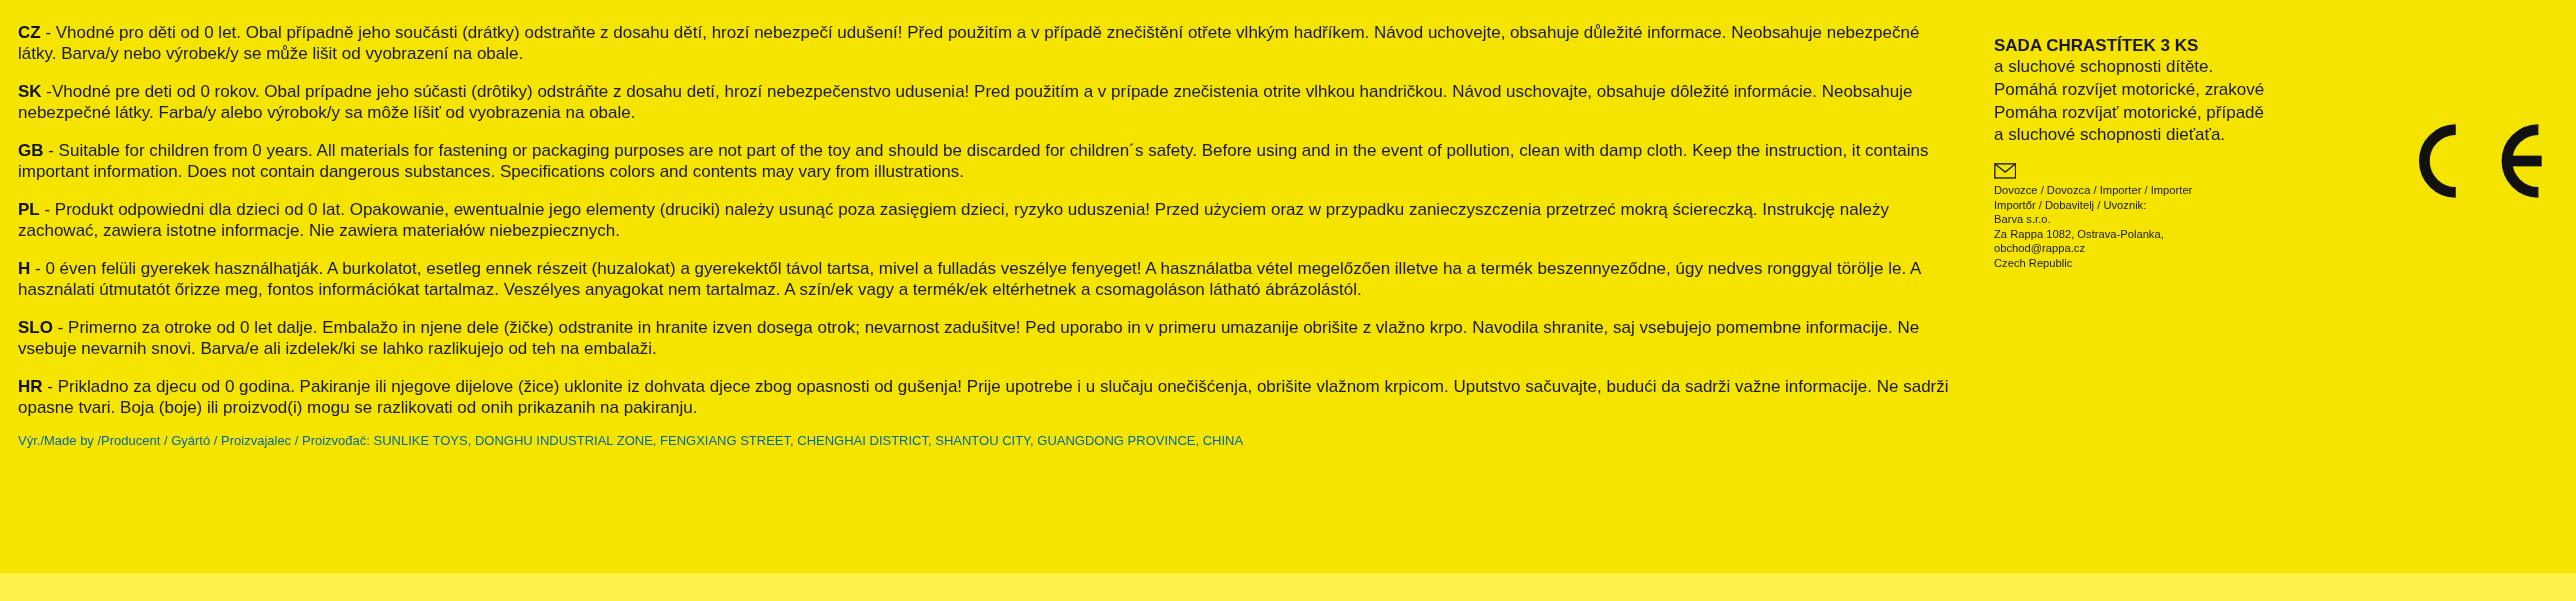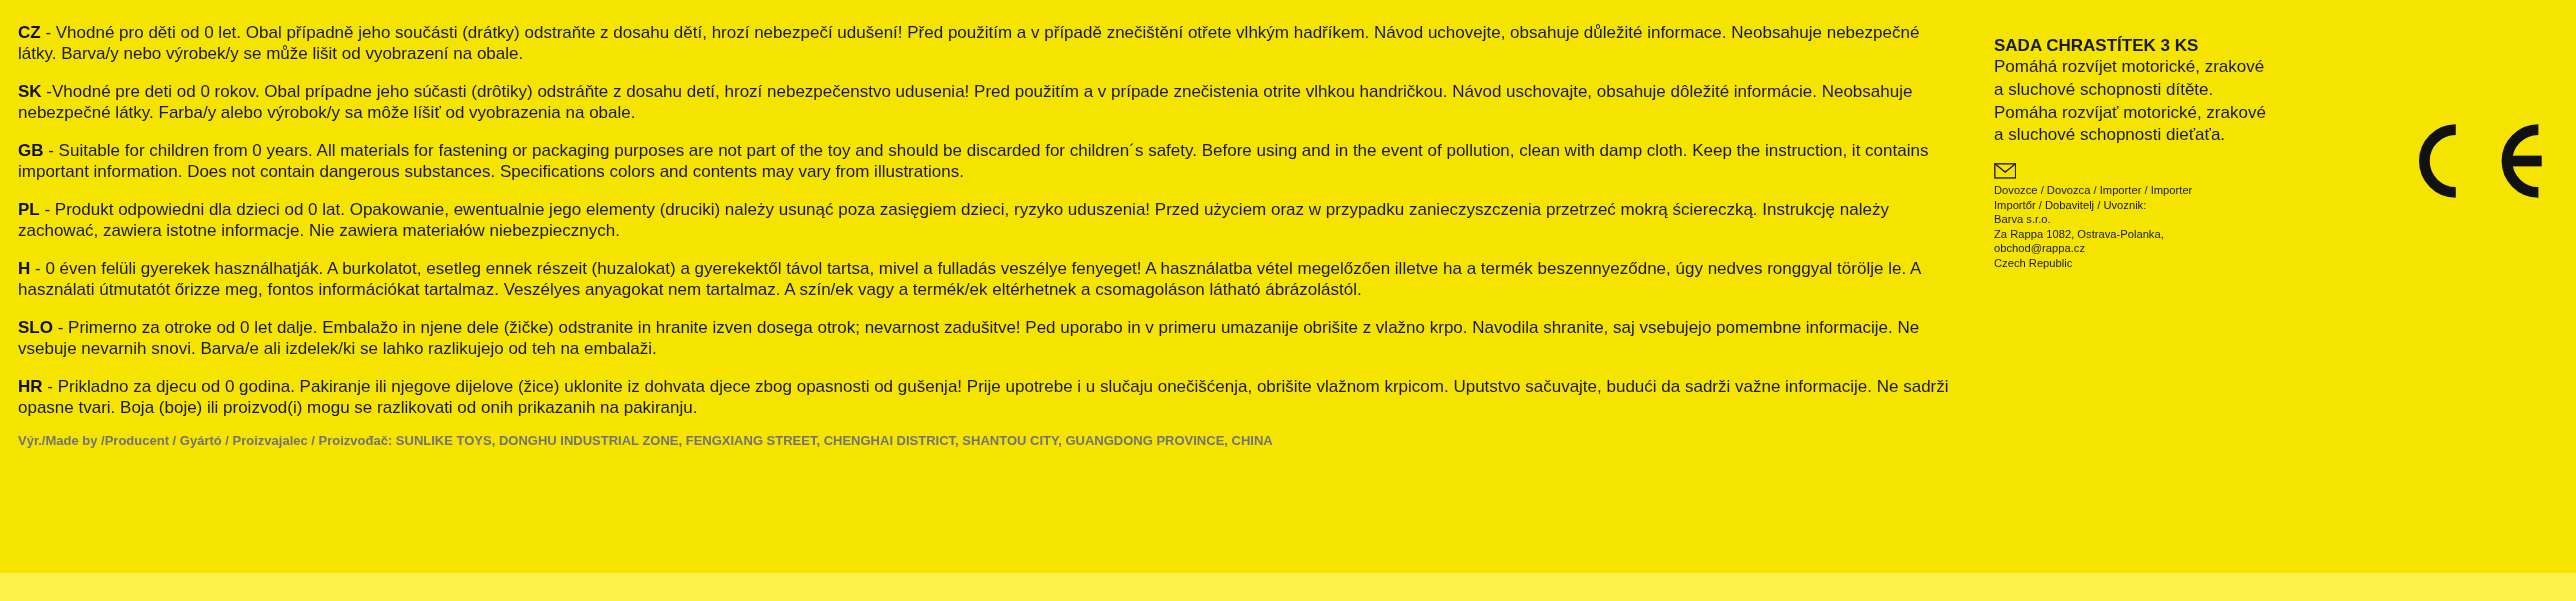--- a/index.html
+++ b/index.html
@@ -127,8 +127,8 @@
   <div id="right-col">
 
     <div class="product-title">SADA CHRASTÍTEK 3 KS</div>
+    <div class="product-desc">a sluchové schopnosti dítěte.</div>
     <div class="product-desc">Pomáhá rozvíjet motorické, zrakové</div>
-    <div class="product-desc">a sluchové schopnosti dítěte.</div>
 
     <div class="product-desc">Pomáha rozvíjať motorické, zrakové</div>
     <div class="product-desc">a sluchové schopnosti dieťaťa.</div>

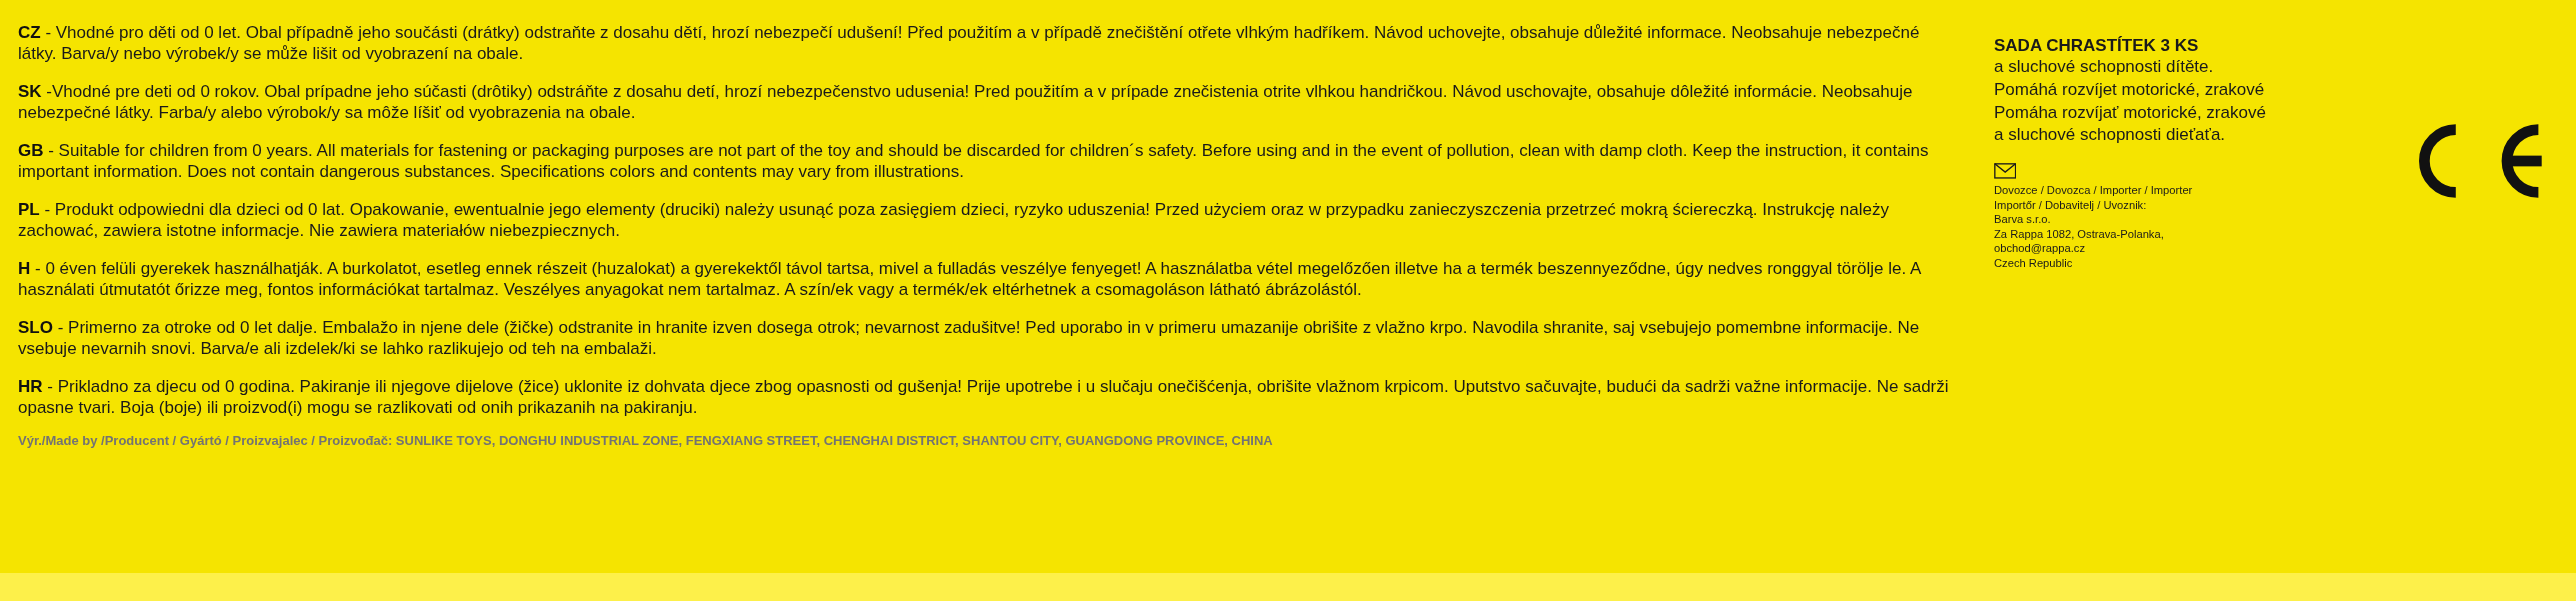--- a/index.html
+++ b/index.html
@@ -130,7 +130,7 @@
     <div class="product-desc">a sluchové schopnosti dítěte.</div>
     <div class="product-desc">Pomáhá rozvíjet motorické, zrakové</div>
 
-    <div class="product-desc">Pomáha rozvíjať motorické, zrakové</div>
+    <div class="product-desc">Pomáha rozvíjať motorické, případě</div>
     <div class="product-desc">a sluchové schopnosti dieťaťa.</div>
 
     <div id="importer-block">

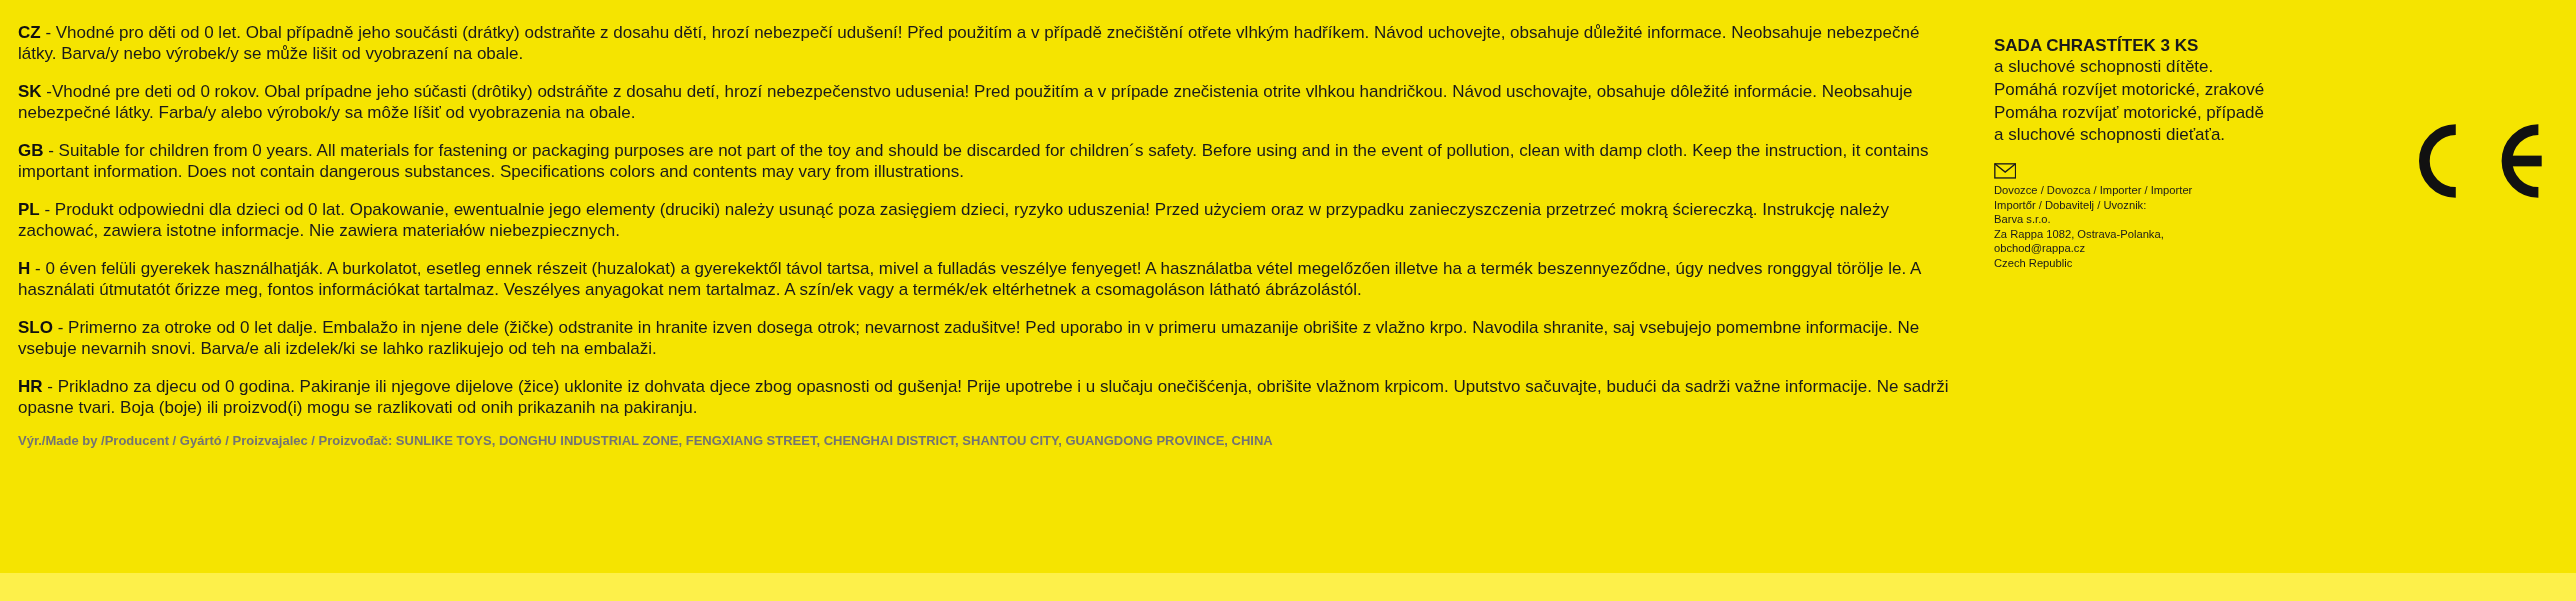--- a/index.html
+++ b/index.html
@@ -52,9 +52,8 @@
   .producer-line {
     font-size: 13px;
     line-height: 16.6px;
-    color: #737373;
+    color: #0369a1;
     margin-top: 15px;
-    font-weight: bold;
   }
   #right-col {
     position: absolute;

